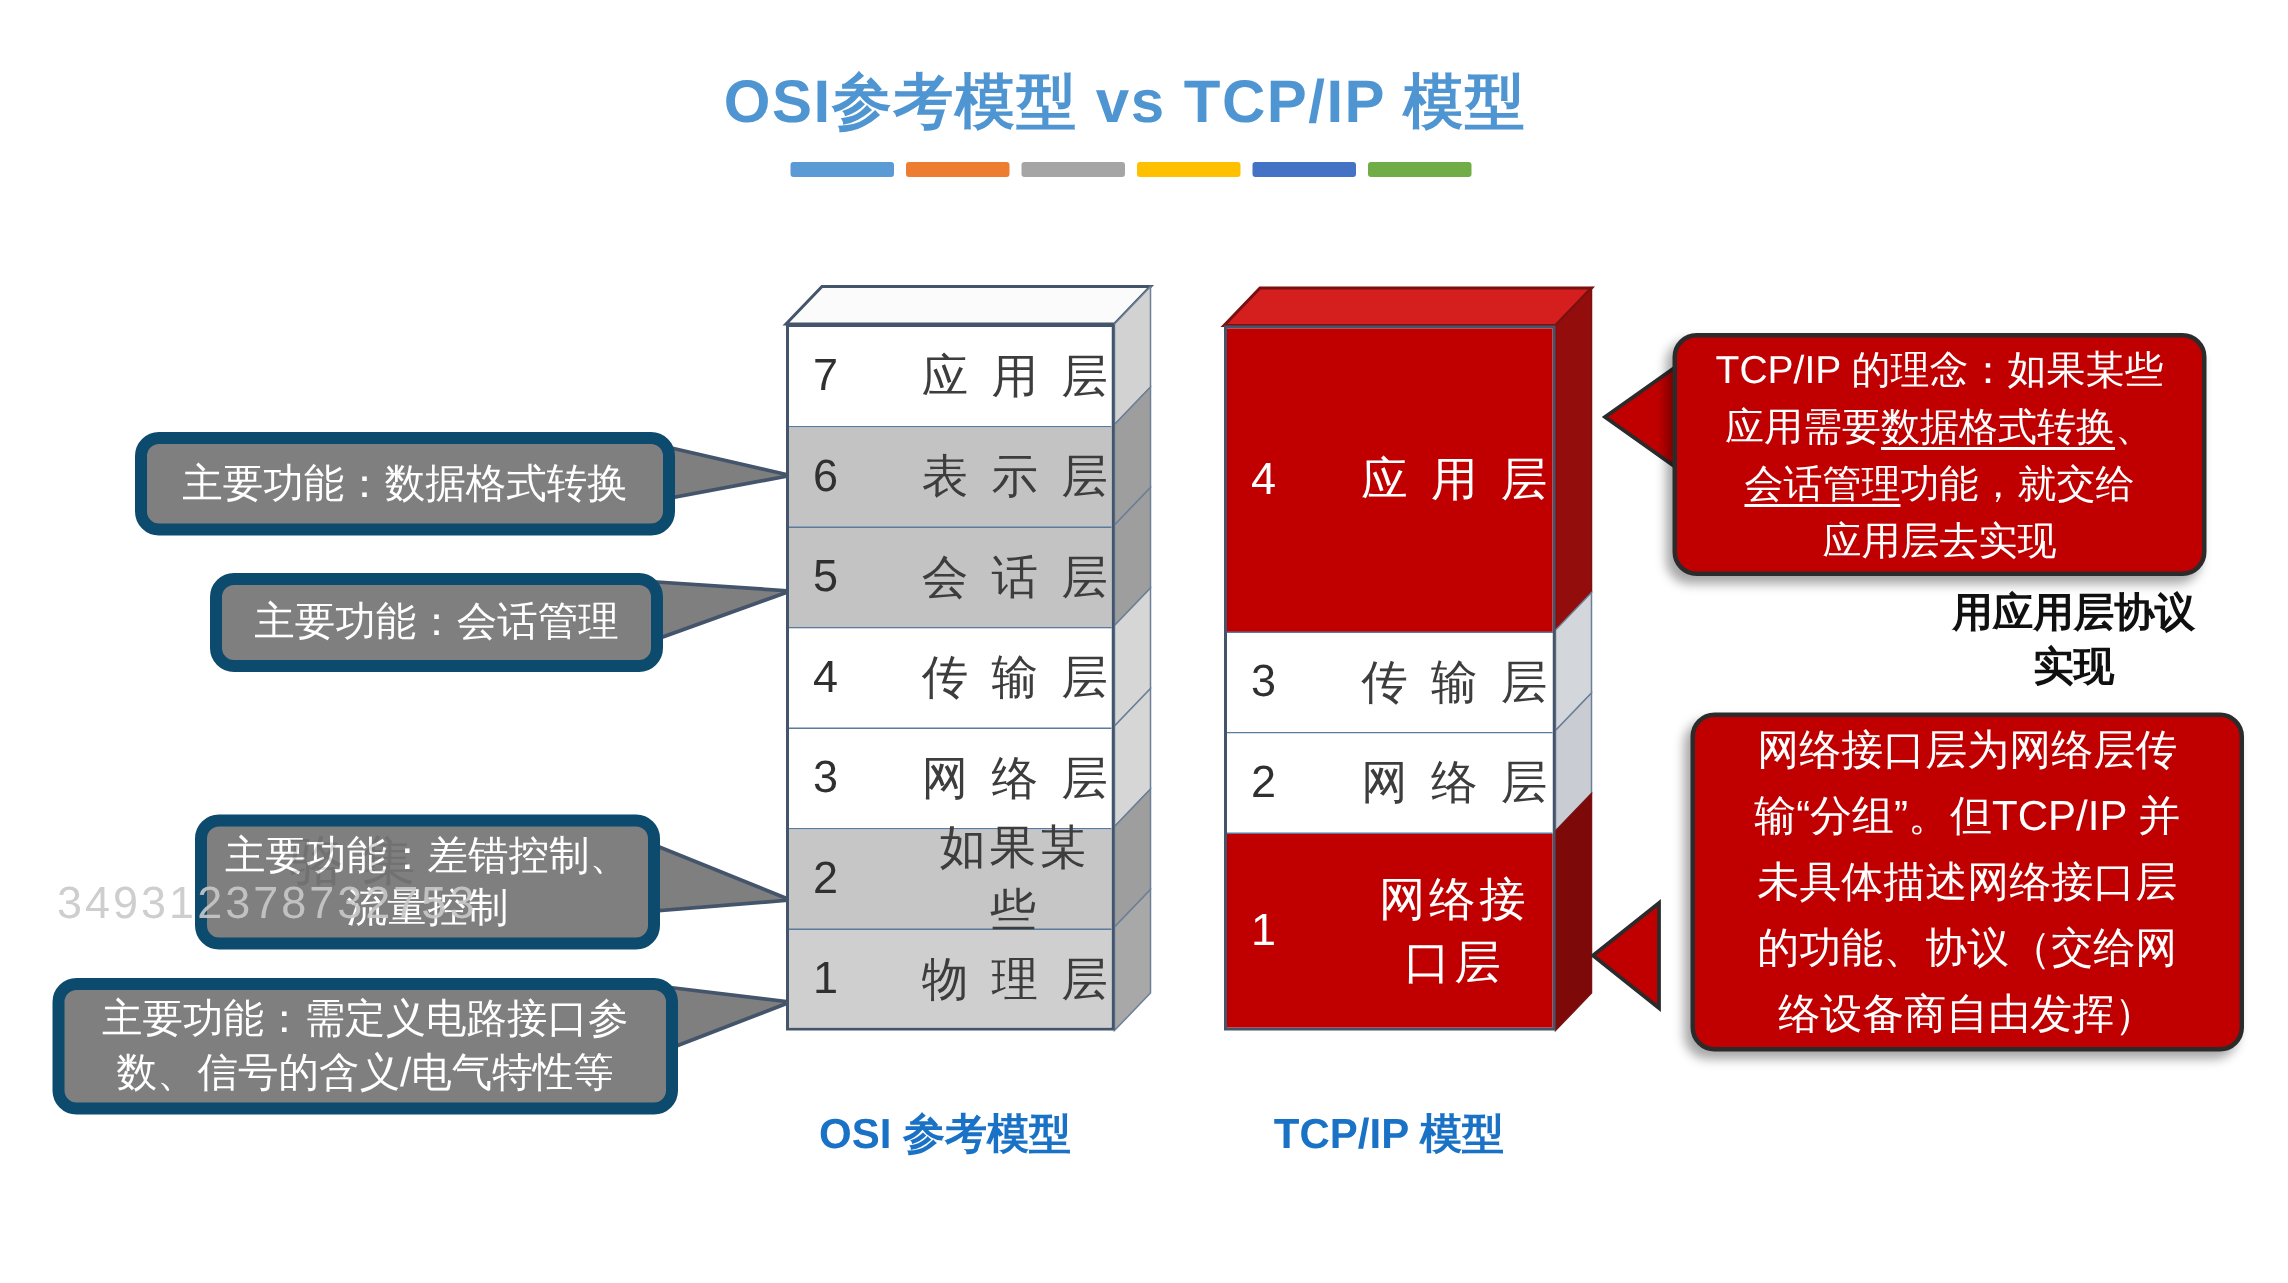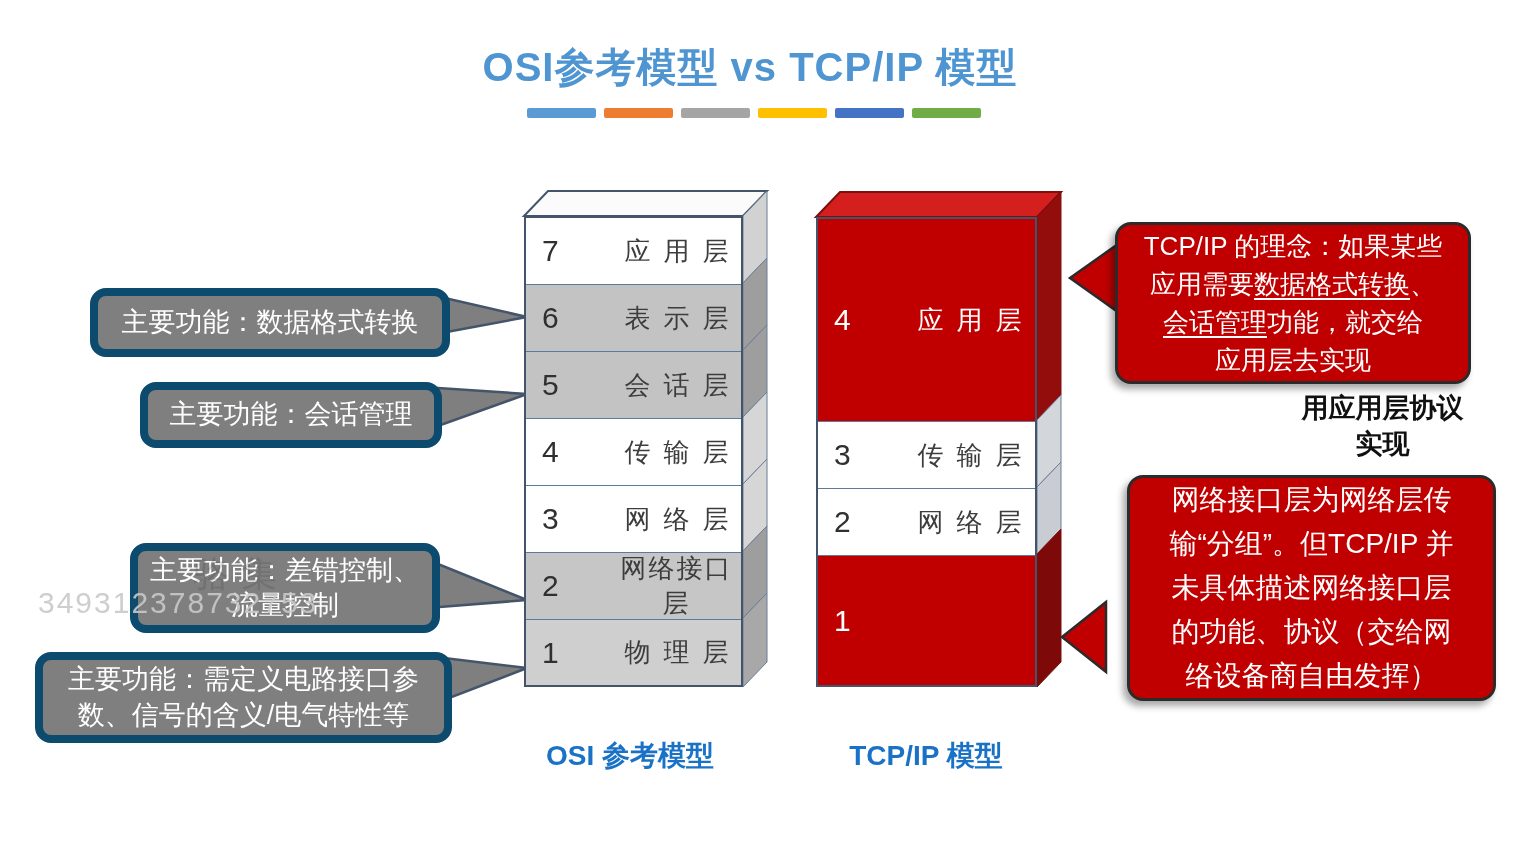--- a/index.html
+++ b/index.html
@@ -23,7 +23,7 @@
   .row{display:flex;align-items:center;box-sizing:border-box;border-bottom:1px solid #5b7a9d;}
   .row:last-child{border-bottom:none;}
   .num{margin-left:16px;width:34px;font-size:30px;font-weight:500;color:#303030;}
-  .lab{flex:1;text-align:center;font-size:26px;color:#3d3d3d;margin-left:36px;}
+  .lab{flex:1;text-align:center;font-size:31px;color:#3d3d3d;margin-left:36px;}
   .wide .lab{letter-spacing:0.5em;margin-right:-0.5em;}
   .narrow .lab{letter-spacing:0.08em;}
   .red-row .num,.red-row .lab{color:#ffffff;}

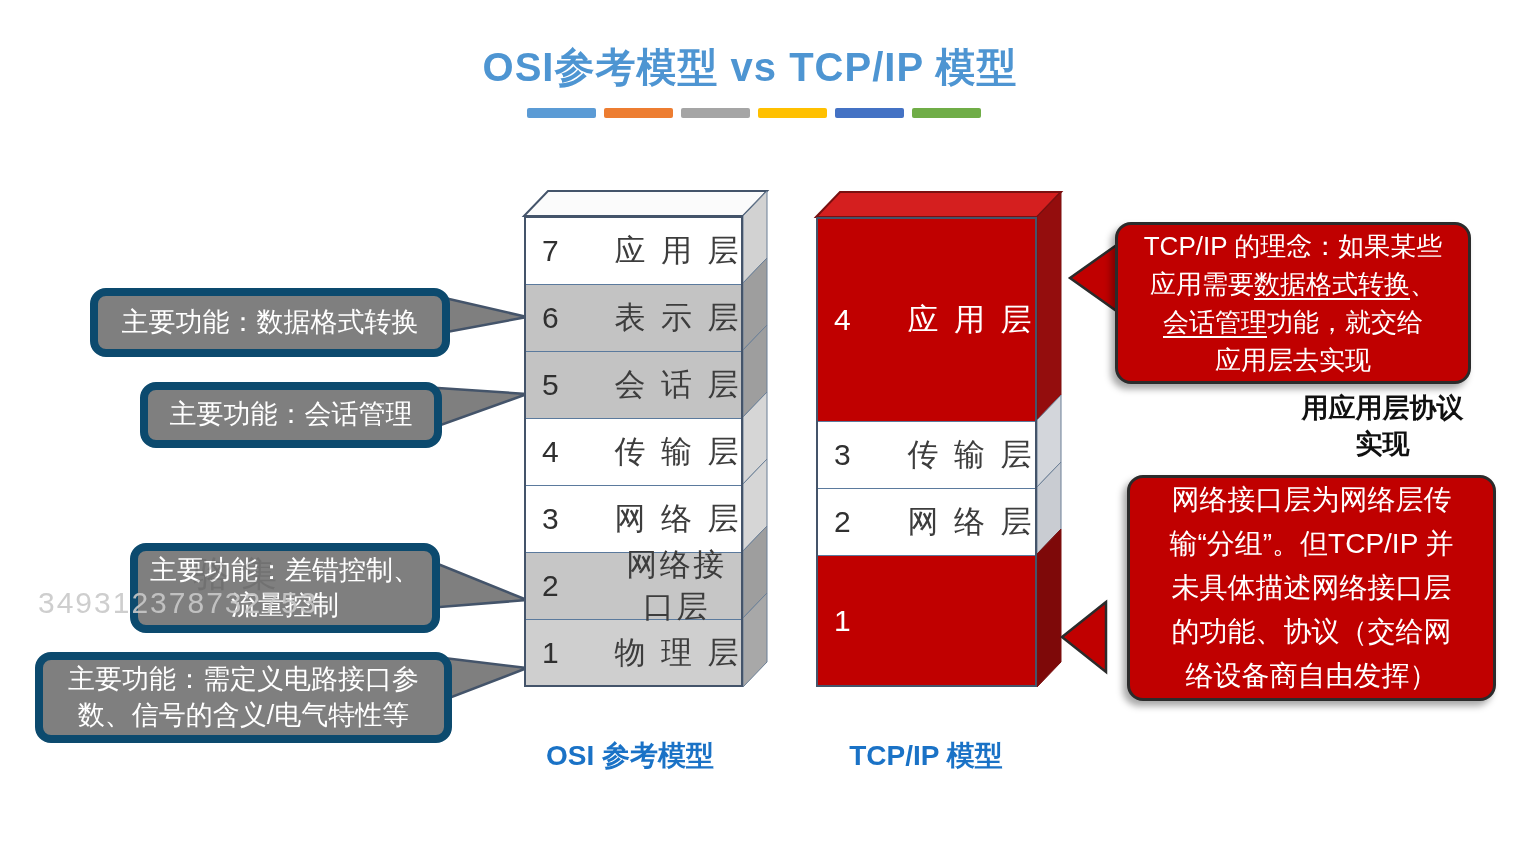--- a/index.html
+++ b/index.html
@@ -131,7 +131,7 @@
     </div>
     <div class="row narrow" style="height: 67px; background: rgb(198, 198, 198);">
       <span class="num">2</span>
-      <span class="lab">网络接口层</span>
+      <span class="lab">如果某些</span>
     </div>
     <div class="row wide" style="height: 65px; background: rgb(207, 207, 207);">
       <span class="num">1</span>

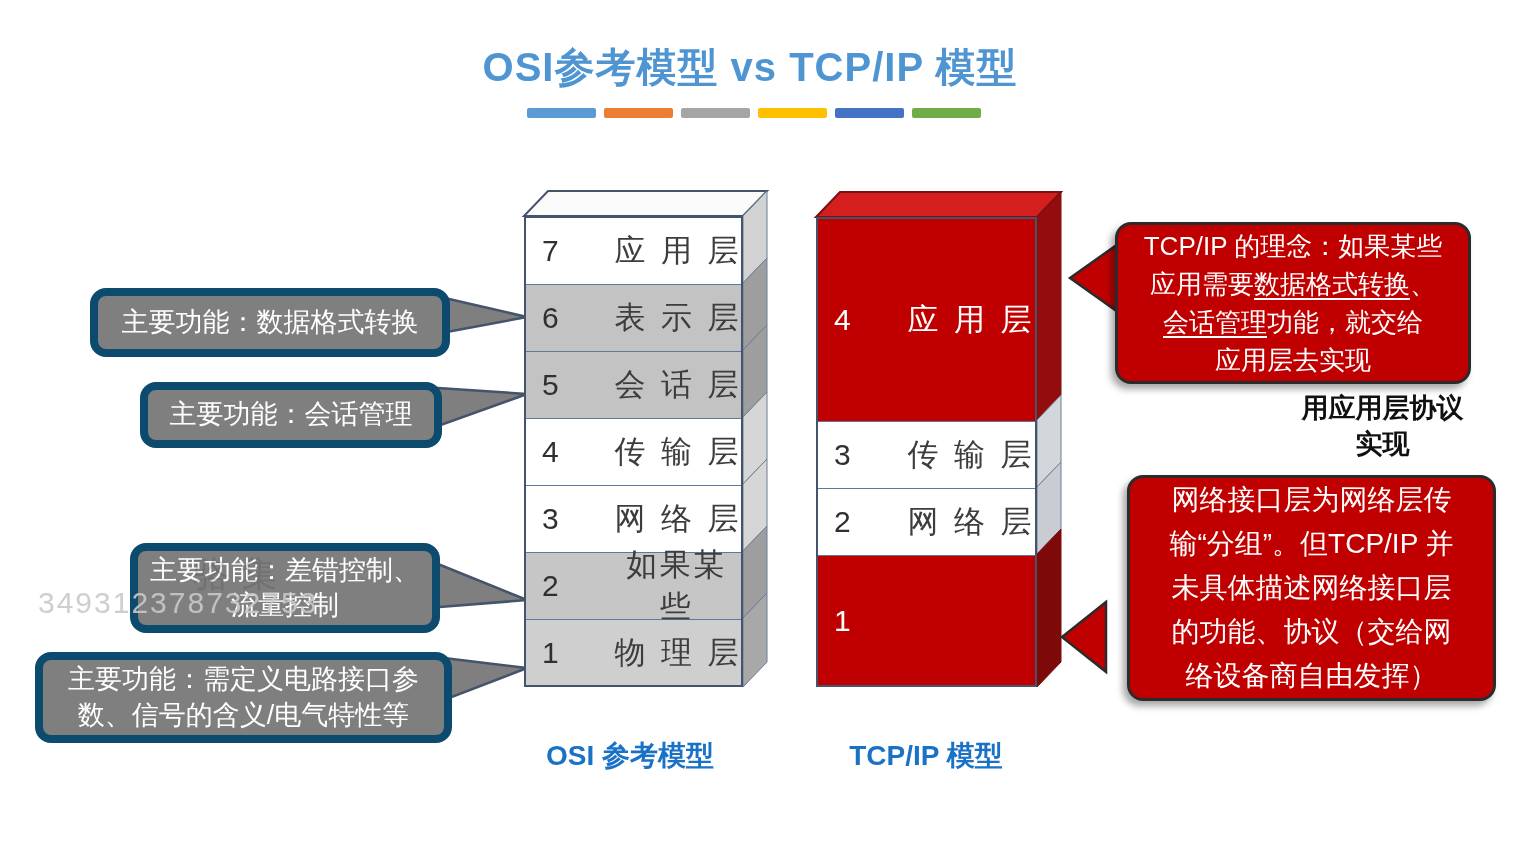--- a/index.html
+++ b/index.html
@@ -154,6 +154,7 @@
     </div>
     <div class="row narrow red-row" style="height: 129px; background: rgb(192, 0, 0);">
       <span class="num">1</span>
+      <span class="lab">网络接口层</span>
     </div>
   </div>
 

